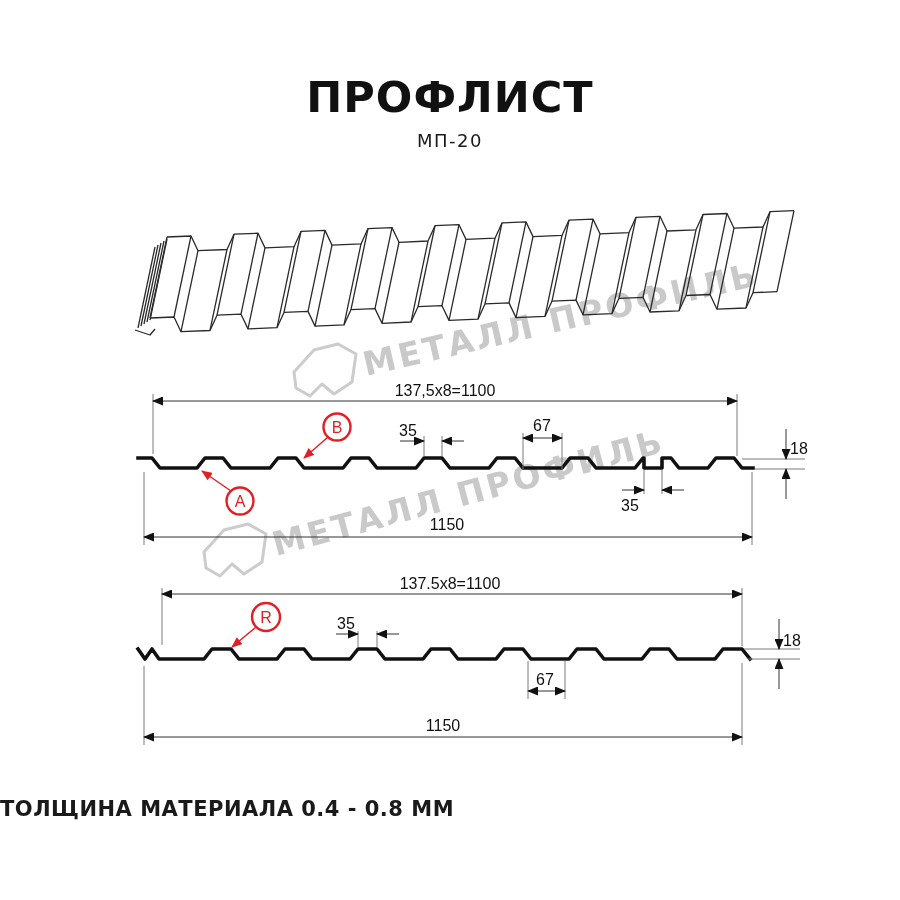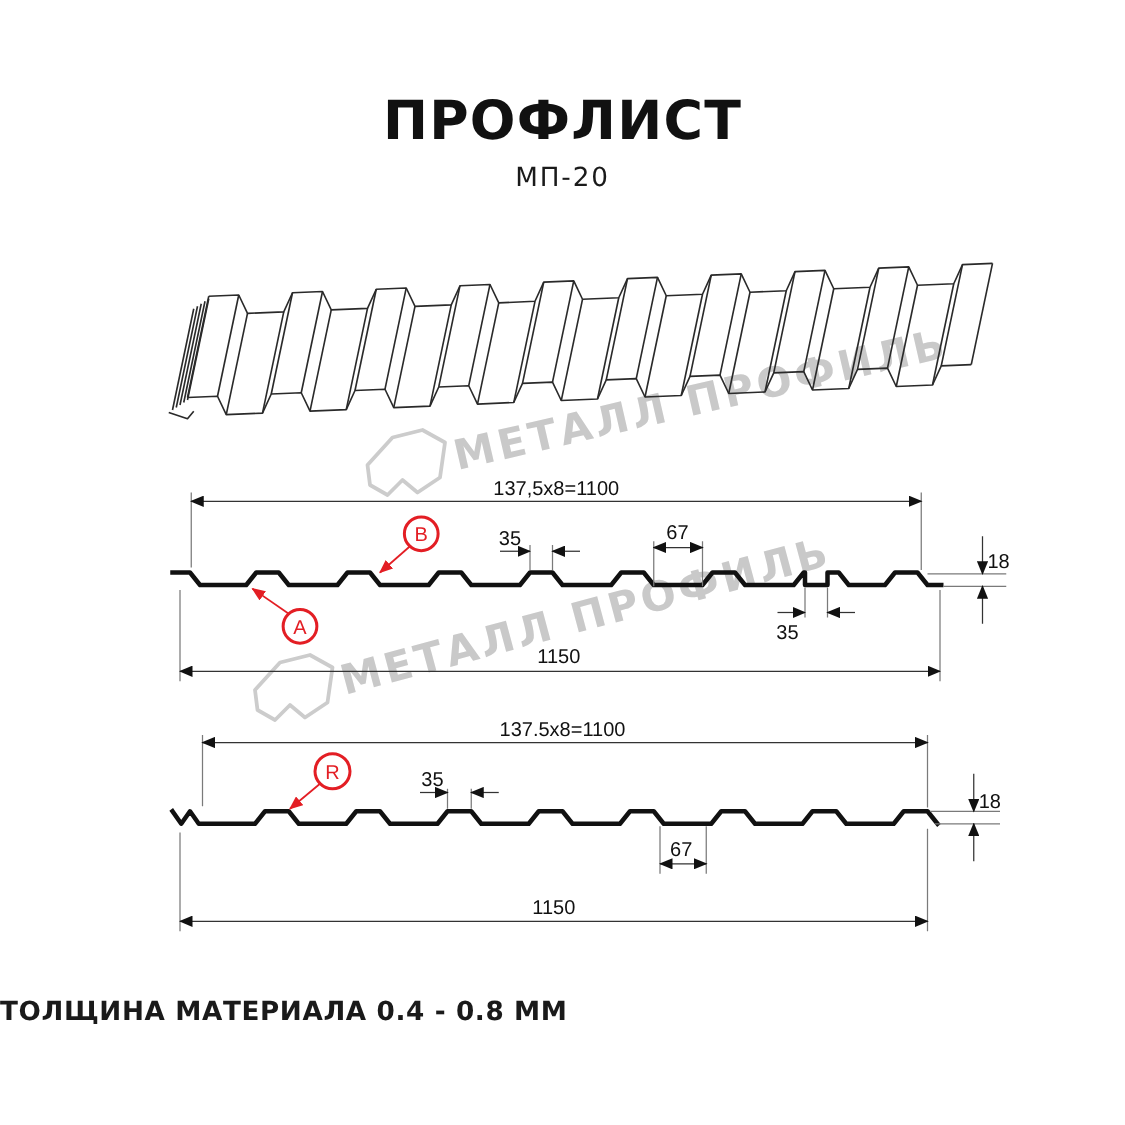--- a/index.html
+++ b/index.html
@@ -9,7 +9,7 @@
          font-family:"DejaVu Sans",sans-serif;font-weight:800;font-size:43px;
          letter-spacing:1px;color:#111;}
   .subtitle{position:absolute;left:0;top:130px;width:900px;text-align:center;
-         font-family:"DejaVu Sans",sans-serif;font-weight:500;font-size:21px;
+         font-family:"DejaVu Sans",sans-serif;font-weight:500;font-size:18px;
          letter-spacing:1.5px;color:#1a1a1a;}
   .footer{position:absolute;left:0;top:797px;width:900px;text-align:left;
          font-family:"DejaVu Sans",sans-serif;font-weight:600;font-size:21px;

